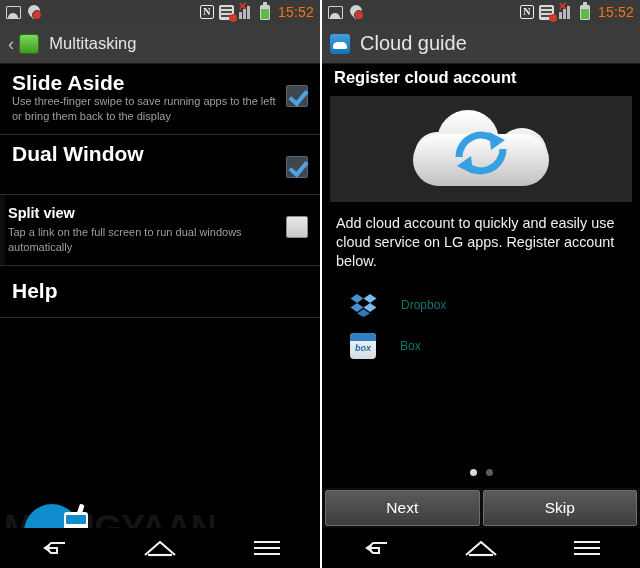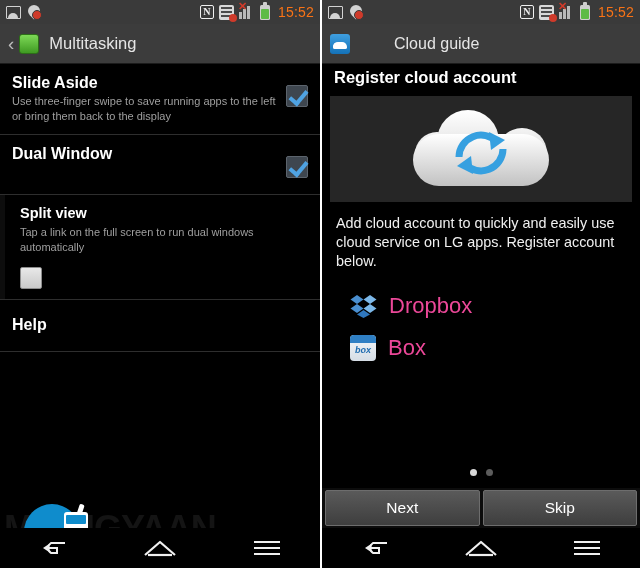--- a/index.html
+++ b/index.html
@@ -59,7 +59,7 @@
   .app-icon.cloudy::after{ content:""; position:absolute; left:3px; bottom:5px; width:14px; height:7px;
      background:#fff; border-radius:7px 7px 3px 3px; box-shadow:3px -3px 0 -1px #fff inset; }
   .ab-title { color:#e5e5e5; font-size:16.5px; }
-  .ab-title.right-title { font-size:16px;margin-left:34px; }
+  .ab-title.right-title { font-size:20px; }
 
   
   .list { background:#000; }

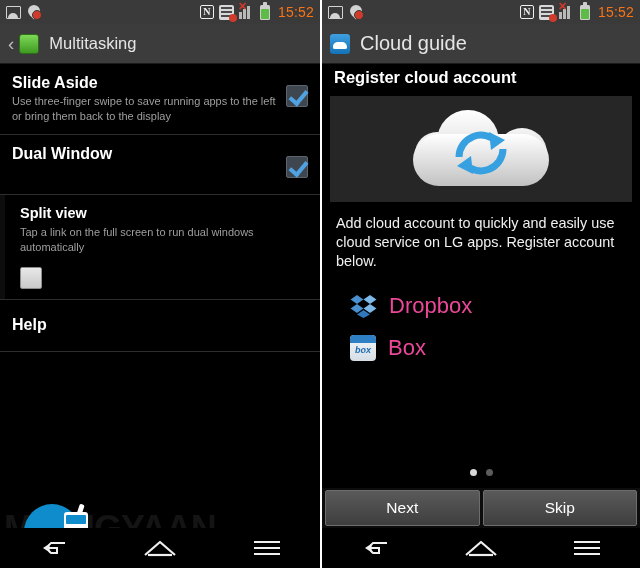--- a/index.html
+++ b/index.html
@@ -68,7 +68,7 @@
   .row .txt { flex:1; padding-right:10px; }
   .row.indent { padding-left:20px;flex-direction:column; }
   .row.indent::before { content:""; position:absolute; left:0; top:0; bottom:0; width:5px; background:#0d0d0d; }
-  .r-title { color:#ffffff; font-size:16px; font-weight:bold; line-height:19px; margin-bottom:2px; }
+  .r-title { color:#ffffff; font-size:21px; font-weight:bold; line-height:19px; margin-bottom:2px; }
   .r-title.small { font-size:14.5px; }
   .r-sub { color:#9f9f9f; font-size:11px; line-height:15px; }
   .cb { width:22px; height:22px; border-radius:2px; flex:none; margin-top:12px; position:relative; }

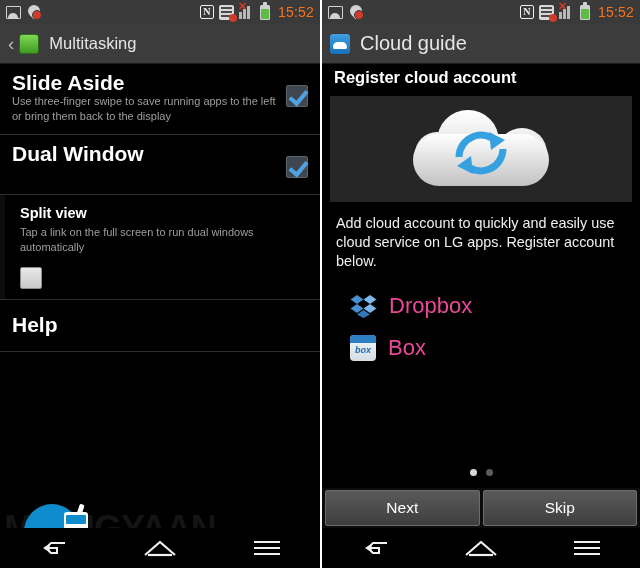--- a/index.html
+++ b/index.html
@@ -66,7 +66,7 @@
   .row { position:relative; display:flex; align-items:flex-start; padding:9px 12px 10px 12px;
     border-bottom:1px solid #2e2e2e; min-height:60px; }
   .row .txt { flex:1; padding-right:10px; }
-  .row.indent { padding-left:20px;flex-direction:column; }
+  .row.indent { padding-left:8px; }
   .row.indent::before { content:""; position:absolute; left:0; top:0; bottom:0; width:5px; background:#0d0d0d; }
   .r-title { color:#ffffff; font-size:21px; font-weight:bold; line-height:19px; margin-bottom:2px; }
   .r-title.small { font-size:14.5px; }

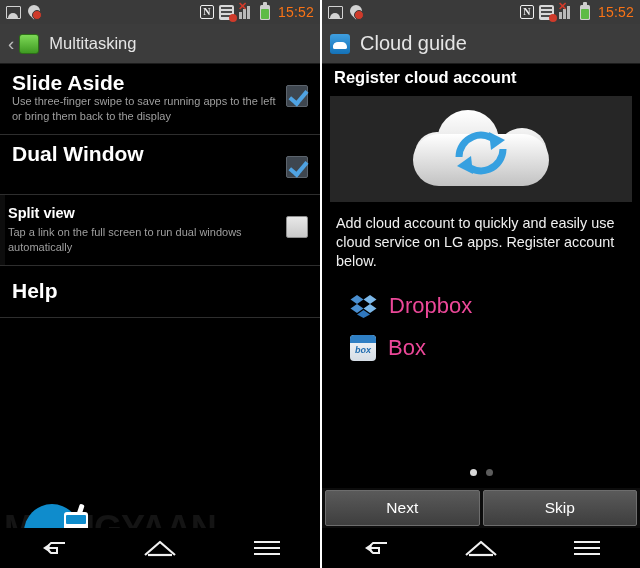--- a/index.html
+++ b/index.html
@@ -95,7 +95,7 @@
   .desc { color:#f0f0f0; font-size:14.4px; line-height:19px; padding:12px 14px 0 14px; }
   .svc-list { padding:22px 0 0 28px; }
   .svc { display:flex; align-items:center; margin-bottom:16px; }
-  .svc .label { color:#ec4899; font-size:22px; margin-left:12px; }
+  .svc .label { color:#0f766e; font-size:12px; margin-left:24px; }
   .db-ico { width:27px; height:24px; position:relative; flex:none; }
   .box-ico { width:26px; height:26px; border-radius:4px; flex:none;
     background:linear-gradient(#f4f7fa,#d5dde5); position:relative; overflow:hidden; }

